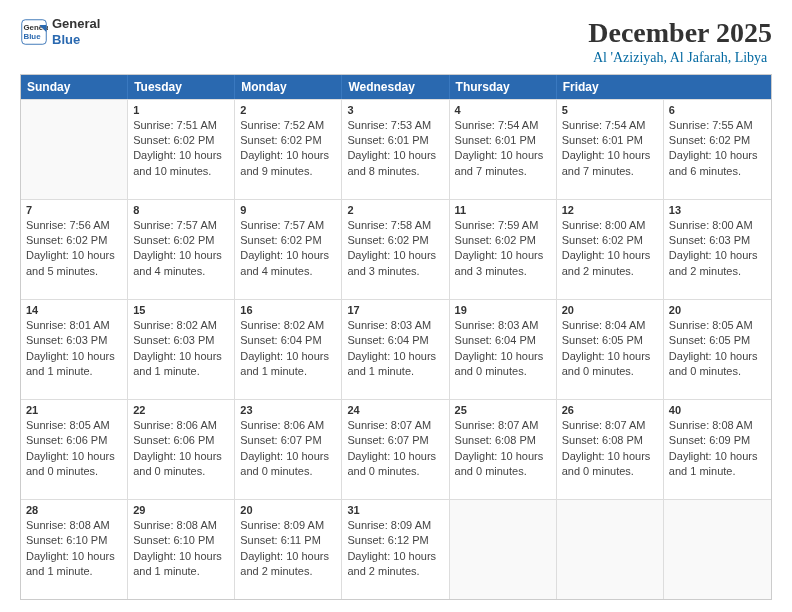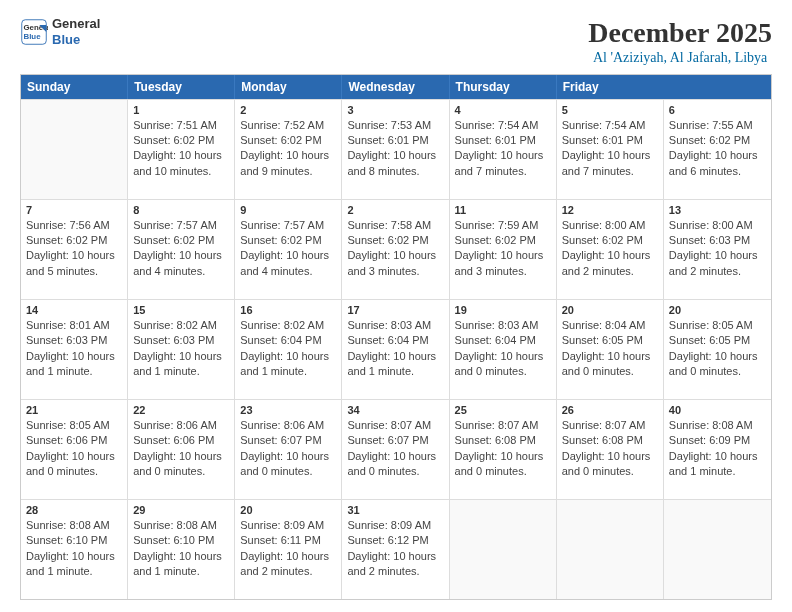--- a/index.html
+++ b/index.html
@@ -241,7 +241,7 @@
             <div class="cell-info">Sunrise: 8:06 AM<br>Sunset: 6:07 PM<br>Daylight: 10 hours<br>and 0 minutes.</div>
           </div>
           <div class="cal-cell">
-            <span class="cell-day">34</span>
+            <span class="cell-day">24</span>
             <div class="cell-info">Sunrise: 8:07 AM<br>Sunset: 6:07 PM<br>Daylight: 10 hours<br>and 0 minutes.</div>
           </div>
           <div class="cal-cell">

